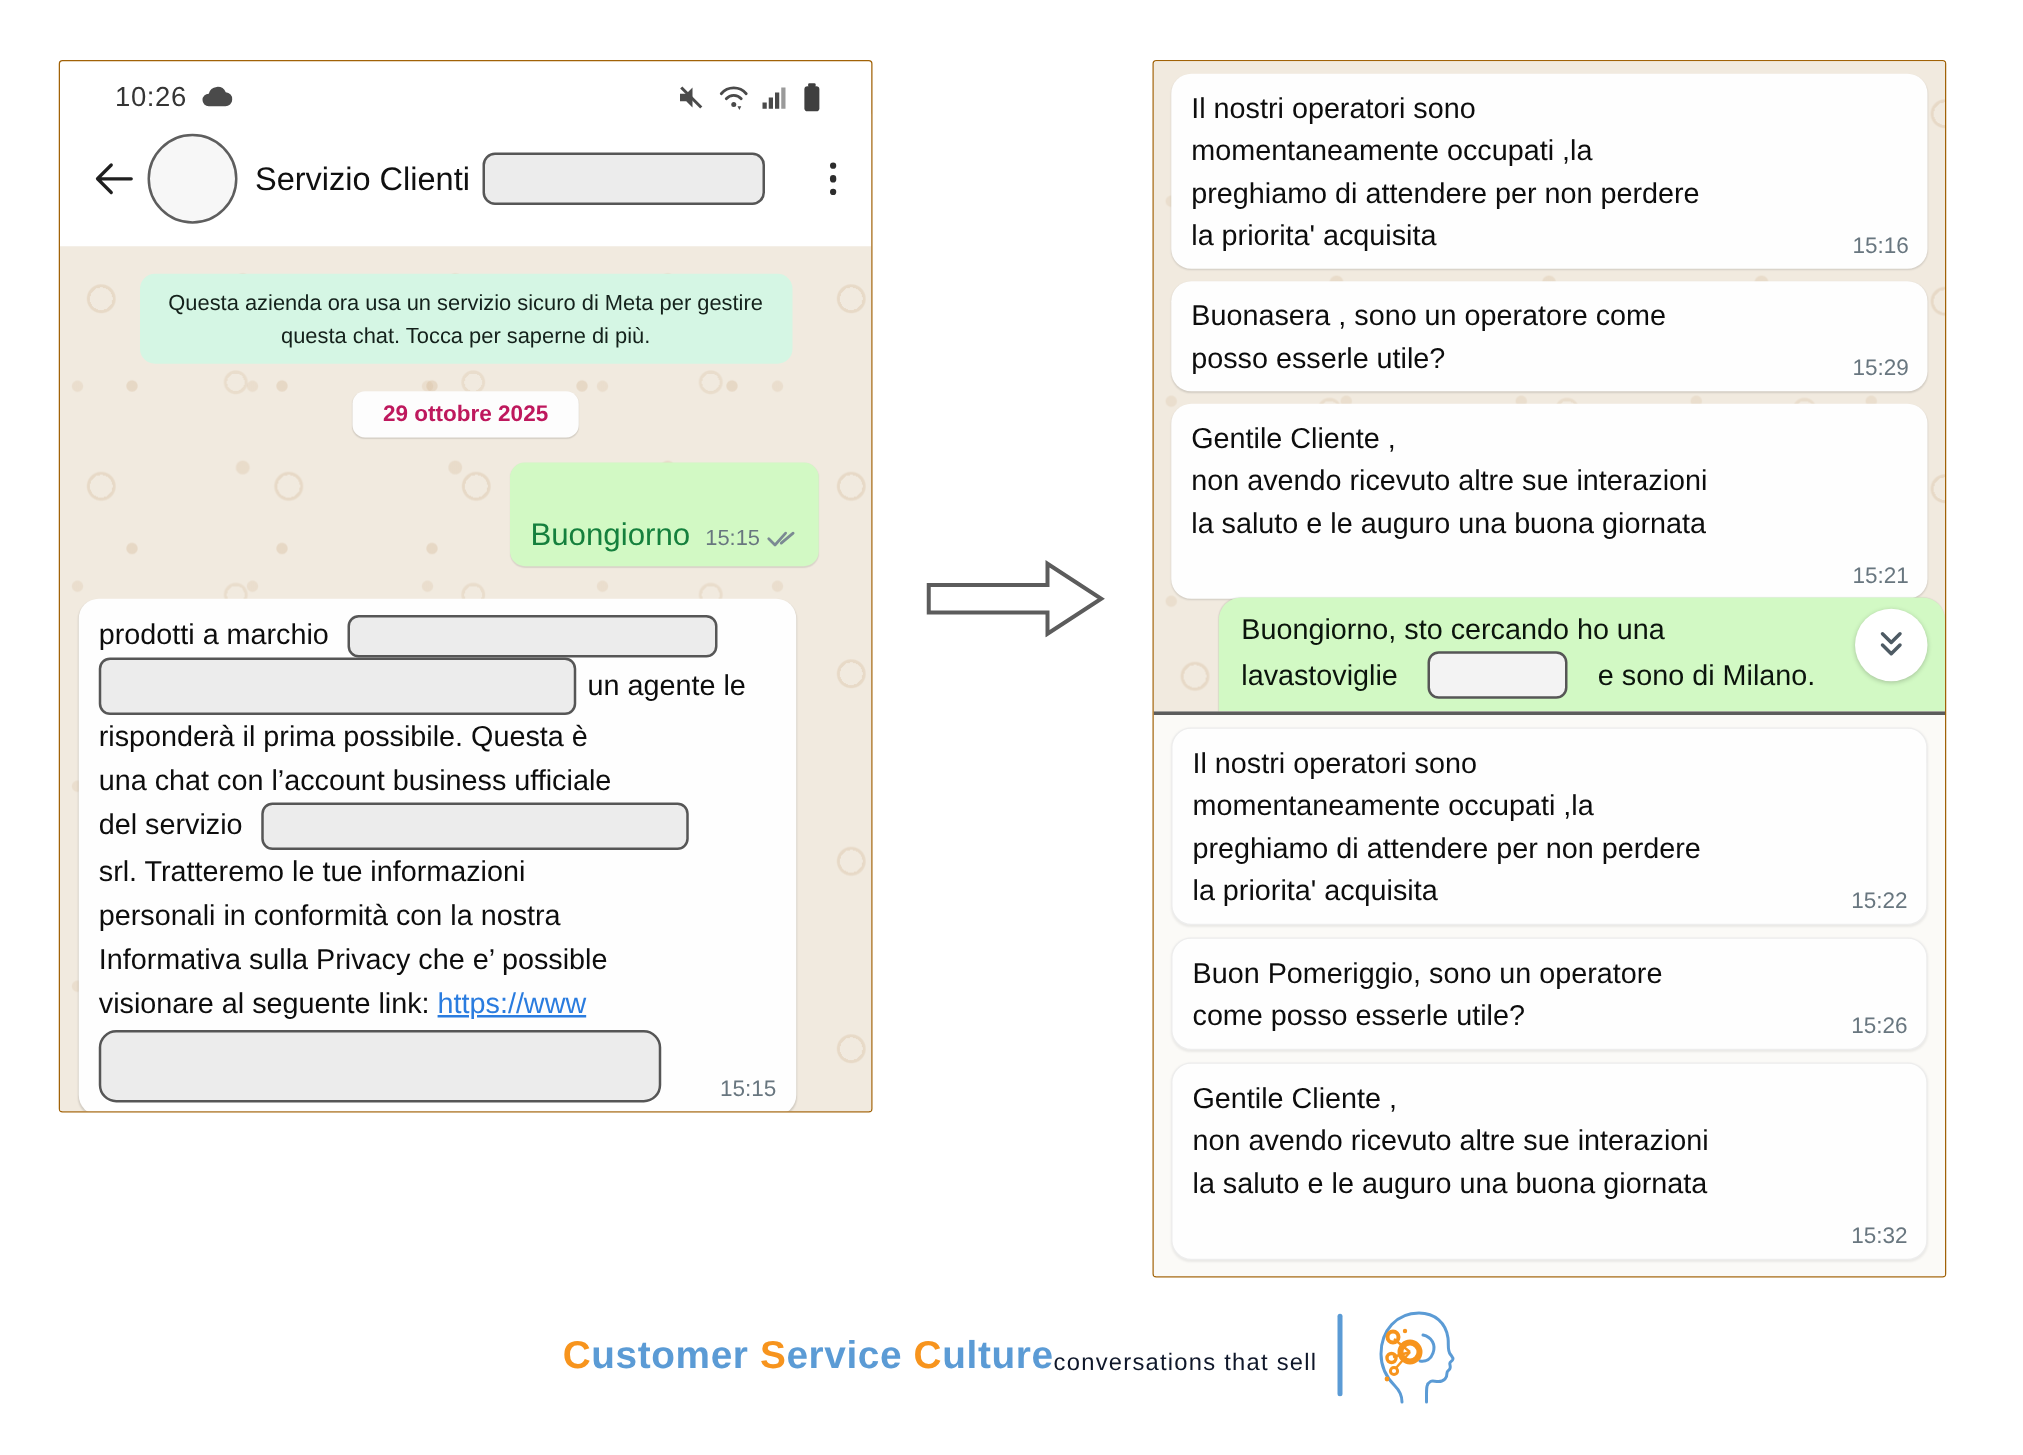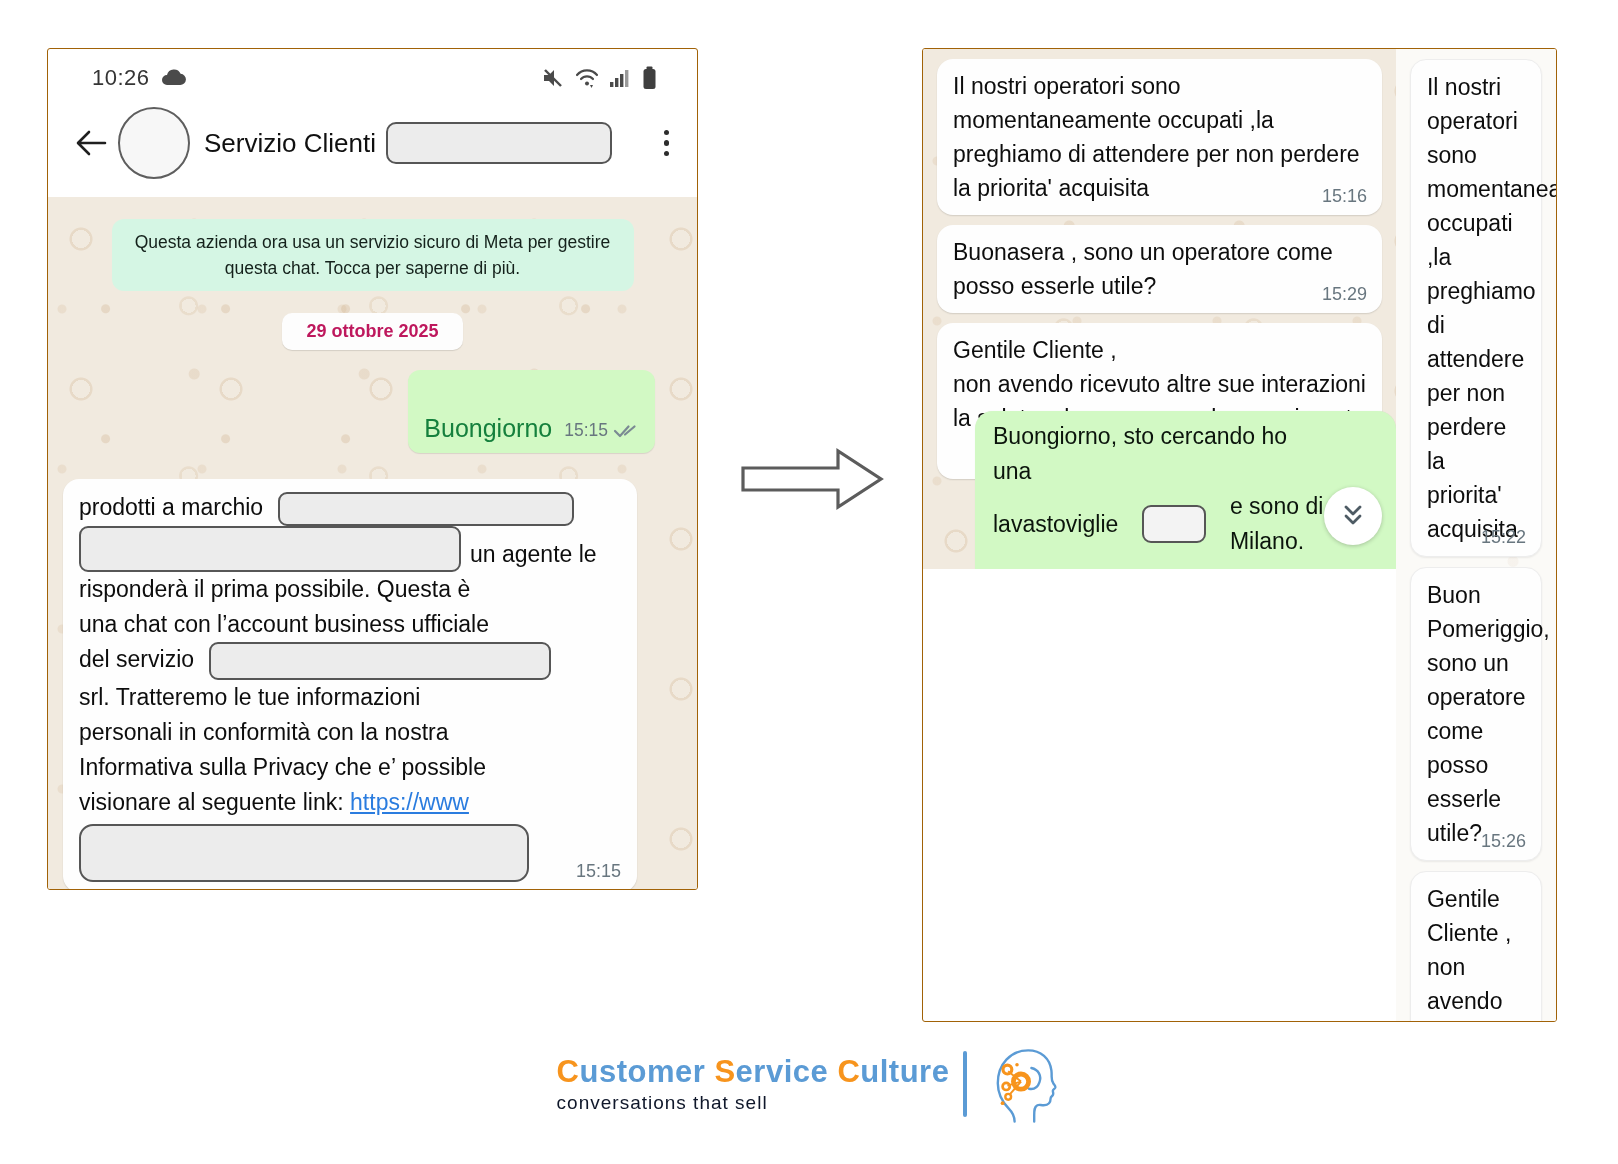--- a/index.html
+++ b/index.html
@@ -68,7 +68,7 @@
   .flow-arrow { position:absolute; left:740px; top:448px; width:145px; height:62px; }
 
   
-  .right-phone { left:922px; top:48px; width:635px; height:974px; display:flex; flex-direction:row; }
+  .right-phone { left:922px; top:48px; width:635px; height:974px; display:flex; flex-direction:column; }
   .sec-top { position:relative; height:520px; padding:10px 14px 0; overflow:hidden; }
   .sec-top .bubble { margin-bottom:10px; padding:10px 16px 10px; }
   .sec-top .msg-text, .sec-bottom .msg-text { font-size:23px; line-height:34px; }

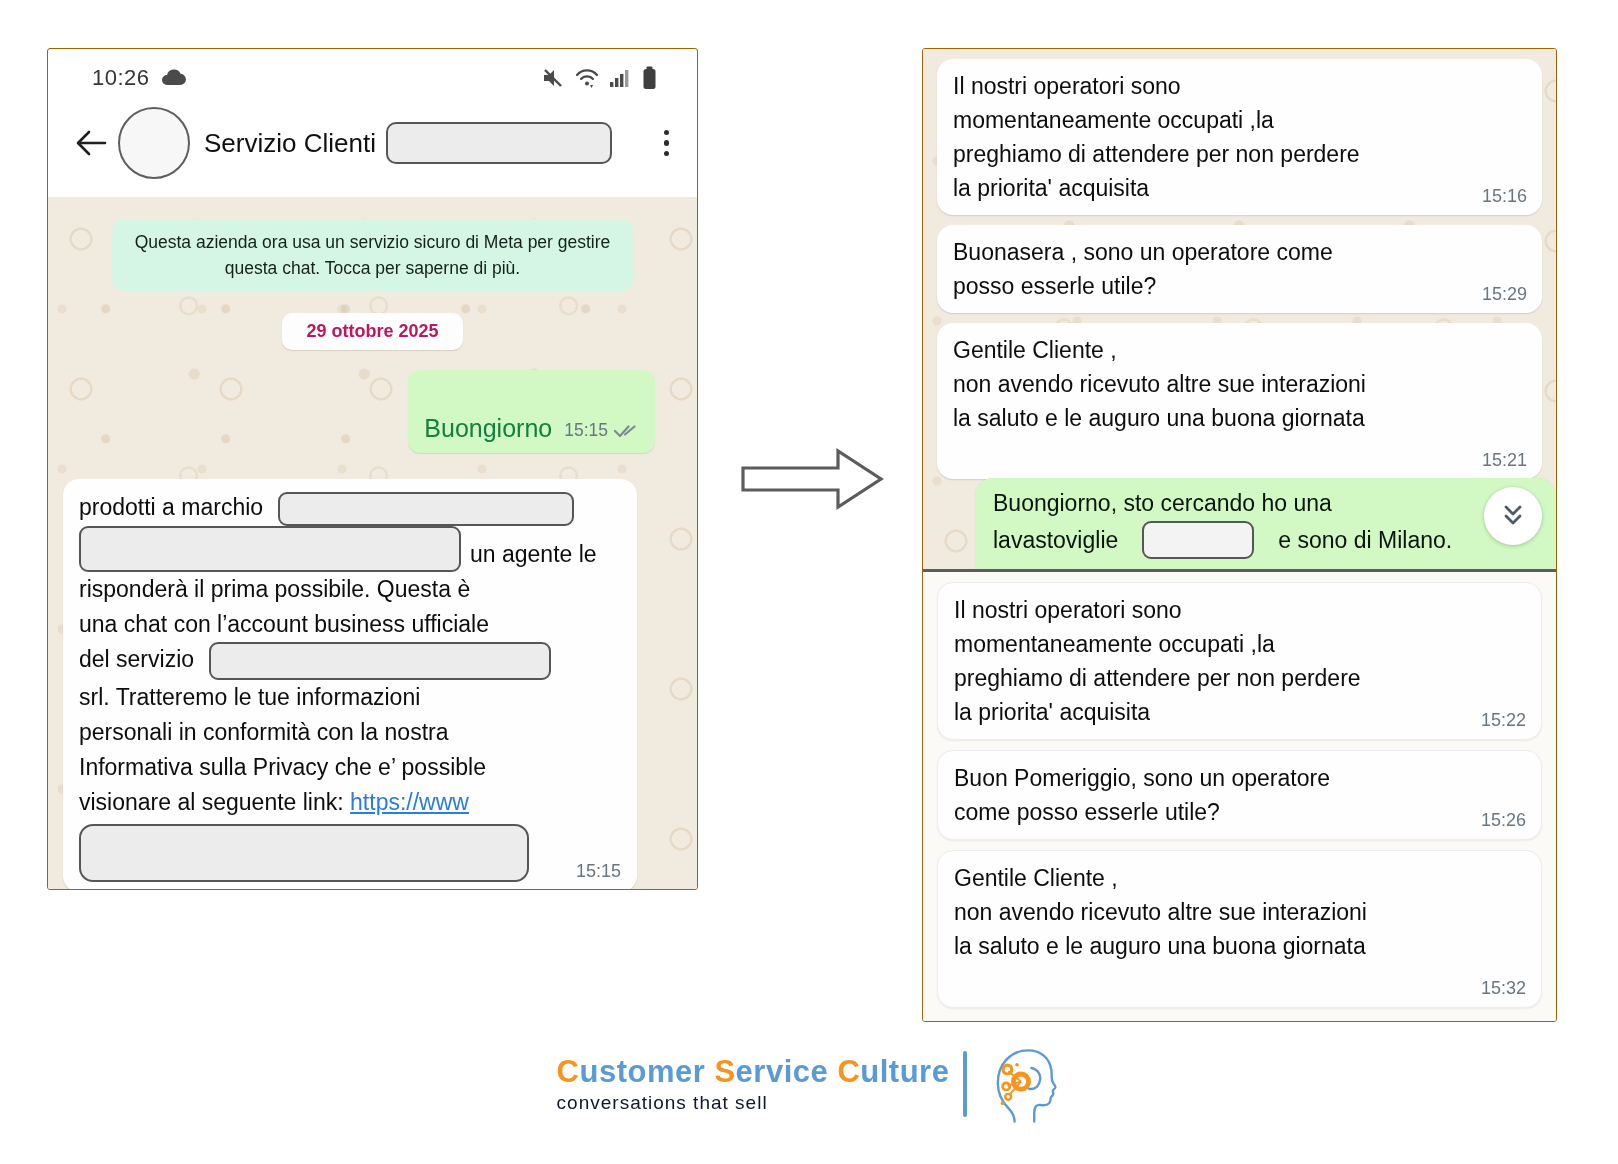--- a/index.html
+++ b/index.html
@@ -59,7 +59,7 @@
   .welcome-wrap { margin:26px 60px 0 15px; }
   .welcome { background:#fefefe; border-radius:16px; padding:11px 16px 10px; box-shadow:0 1px 1.5px rgba(0,0,0,0.13); }
   .wline { font-size:23px; line-height:35px; color:#0d0d0d; }
-  .wline.flexline { display:flex; align-items:flex-end; gap:9px; }
+  .wline.flexline { display:flex; align-items:center; gap:9px; }
   .wlink { color:#2a7cdf; text-decoration:underline; cursor:pointer; }
   .welcome-foot { display:flex; align-items:flex-end; margin-top:4px; }
   .welcome-foot .msg-time2 { margin-left:auto; font-size:18px; color:#68767f; padding-left:6px; }

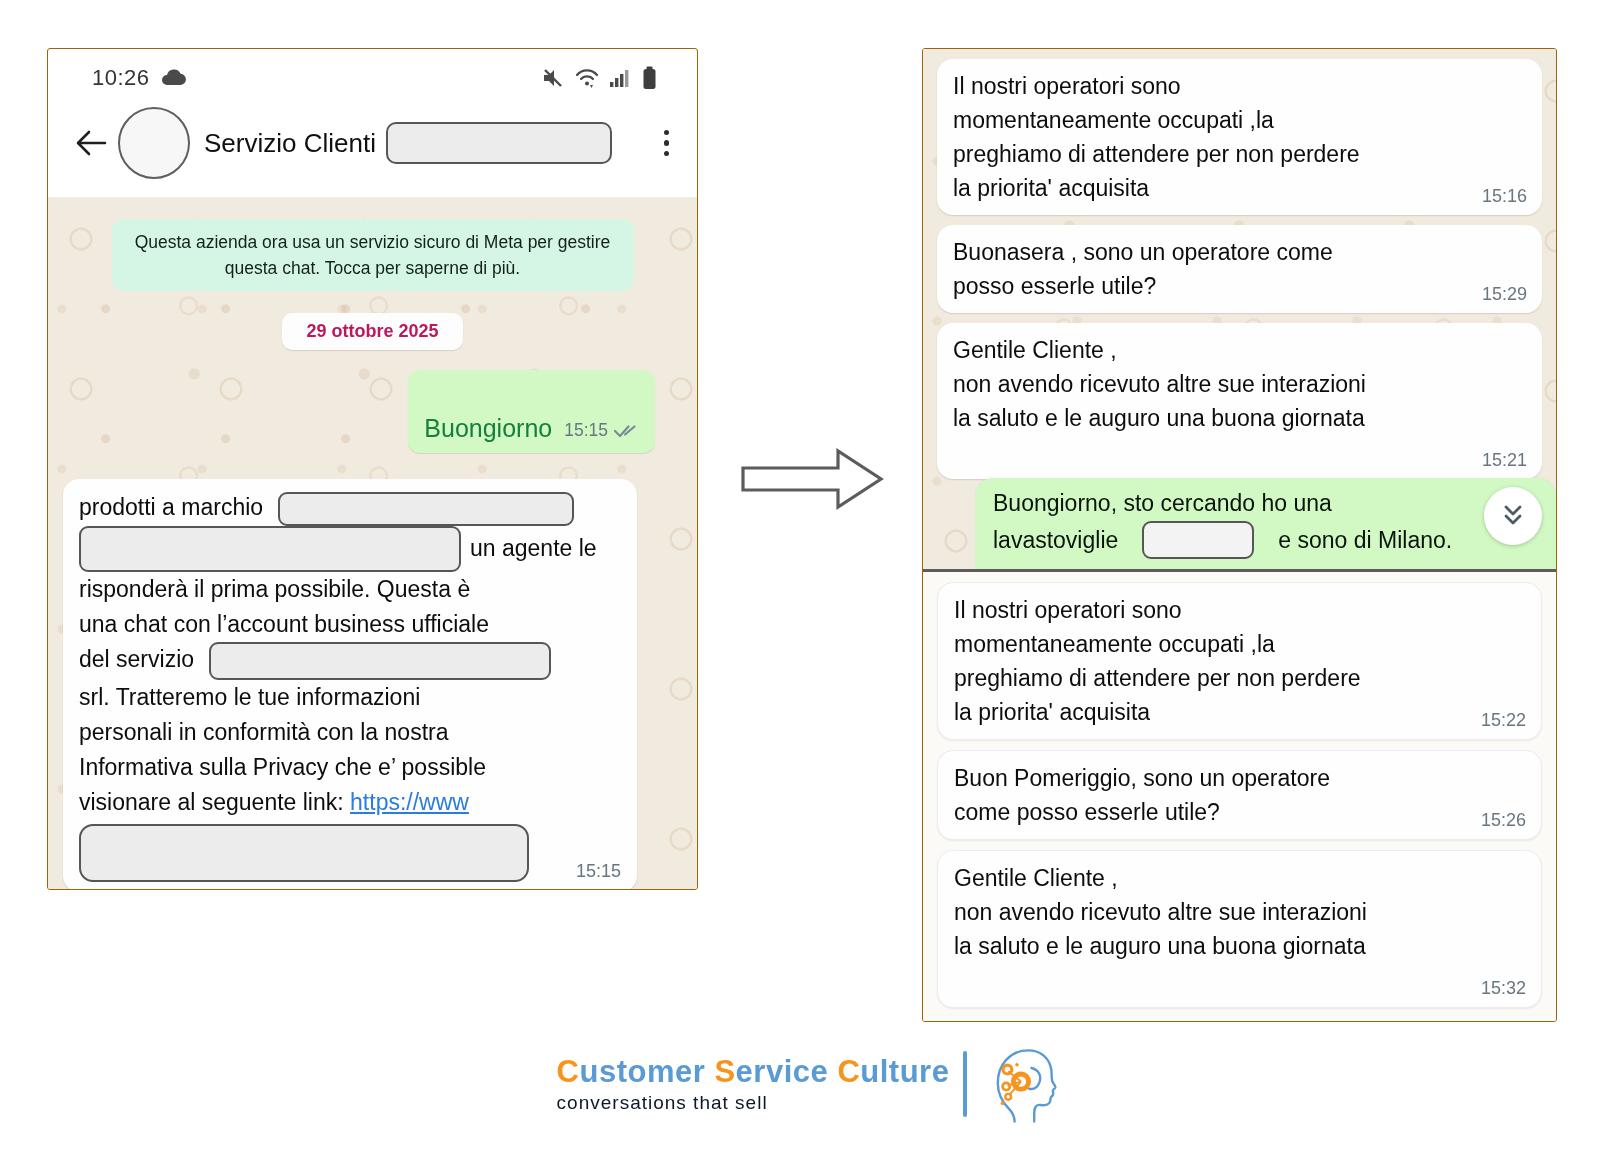--- a/index.html
+++ b/index.html
@@ -86,7 +86,7 @@
 
   
   .footer-logo { position:absolute; left:0; right:0; top:1044px; display:flex; justify-content:center; align-items:center; gap:14px; }
-  .logo-text { display:flex; flex-direction:column; }
+  .logo-text { display:flex; flex-direction:row; align-items:flex-end; }
   .brand-line { font-size:31px; font-weight:bold; letter-spacing:0.5px; color:#5b9bd5; white-space:nowrap; }
   .brand-line .init { color:#f7941d; }
   .tagline { font-size:19px; color:#0f172a; letter-spacing:1px; margin-top:2px; margin-right:2px; }

